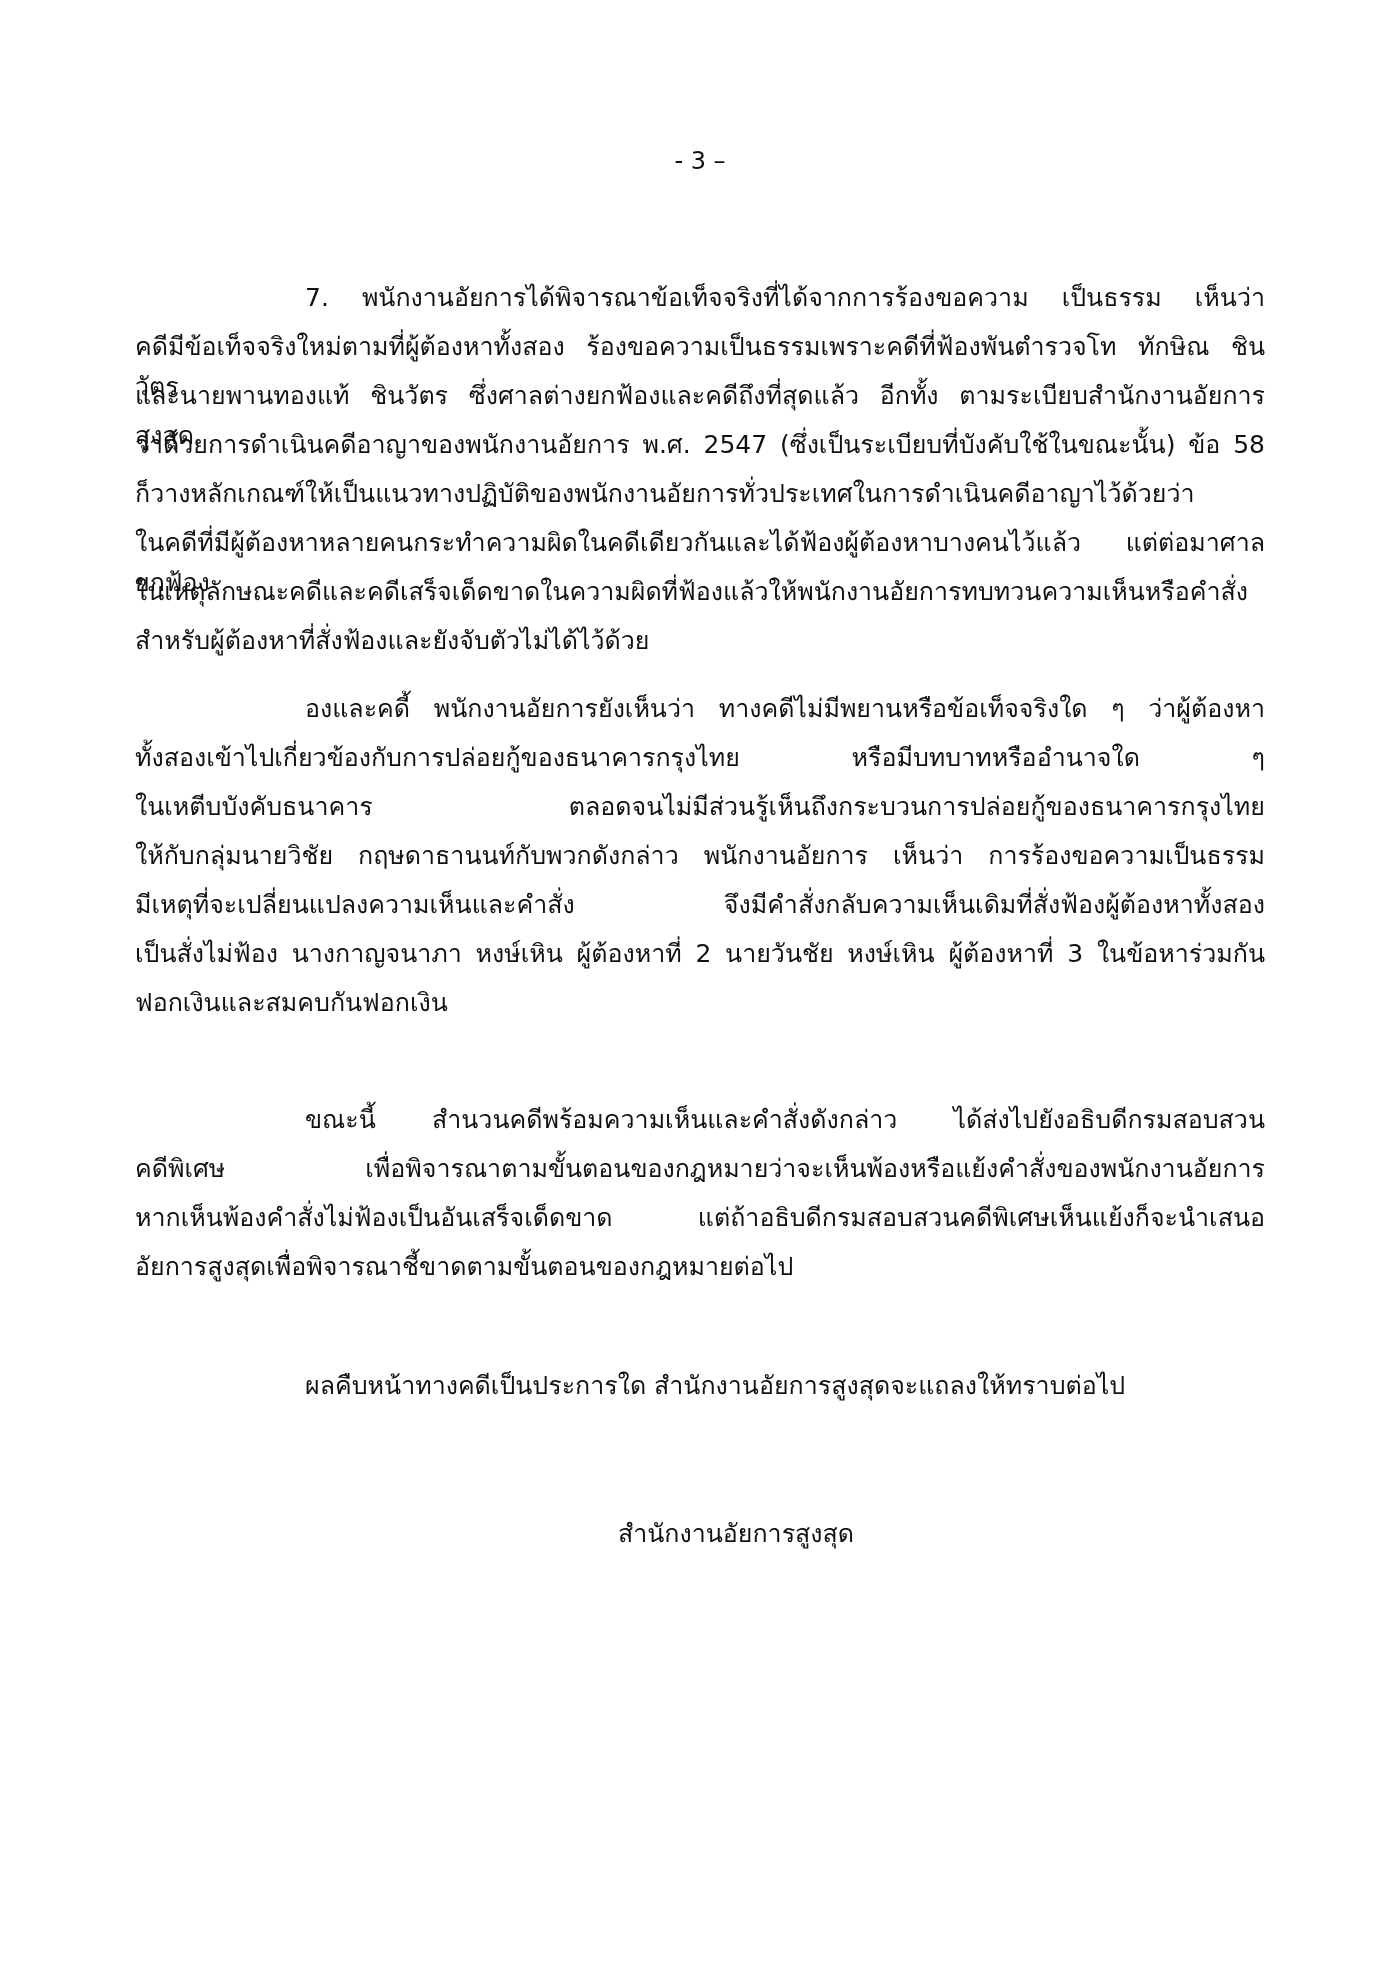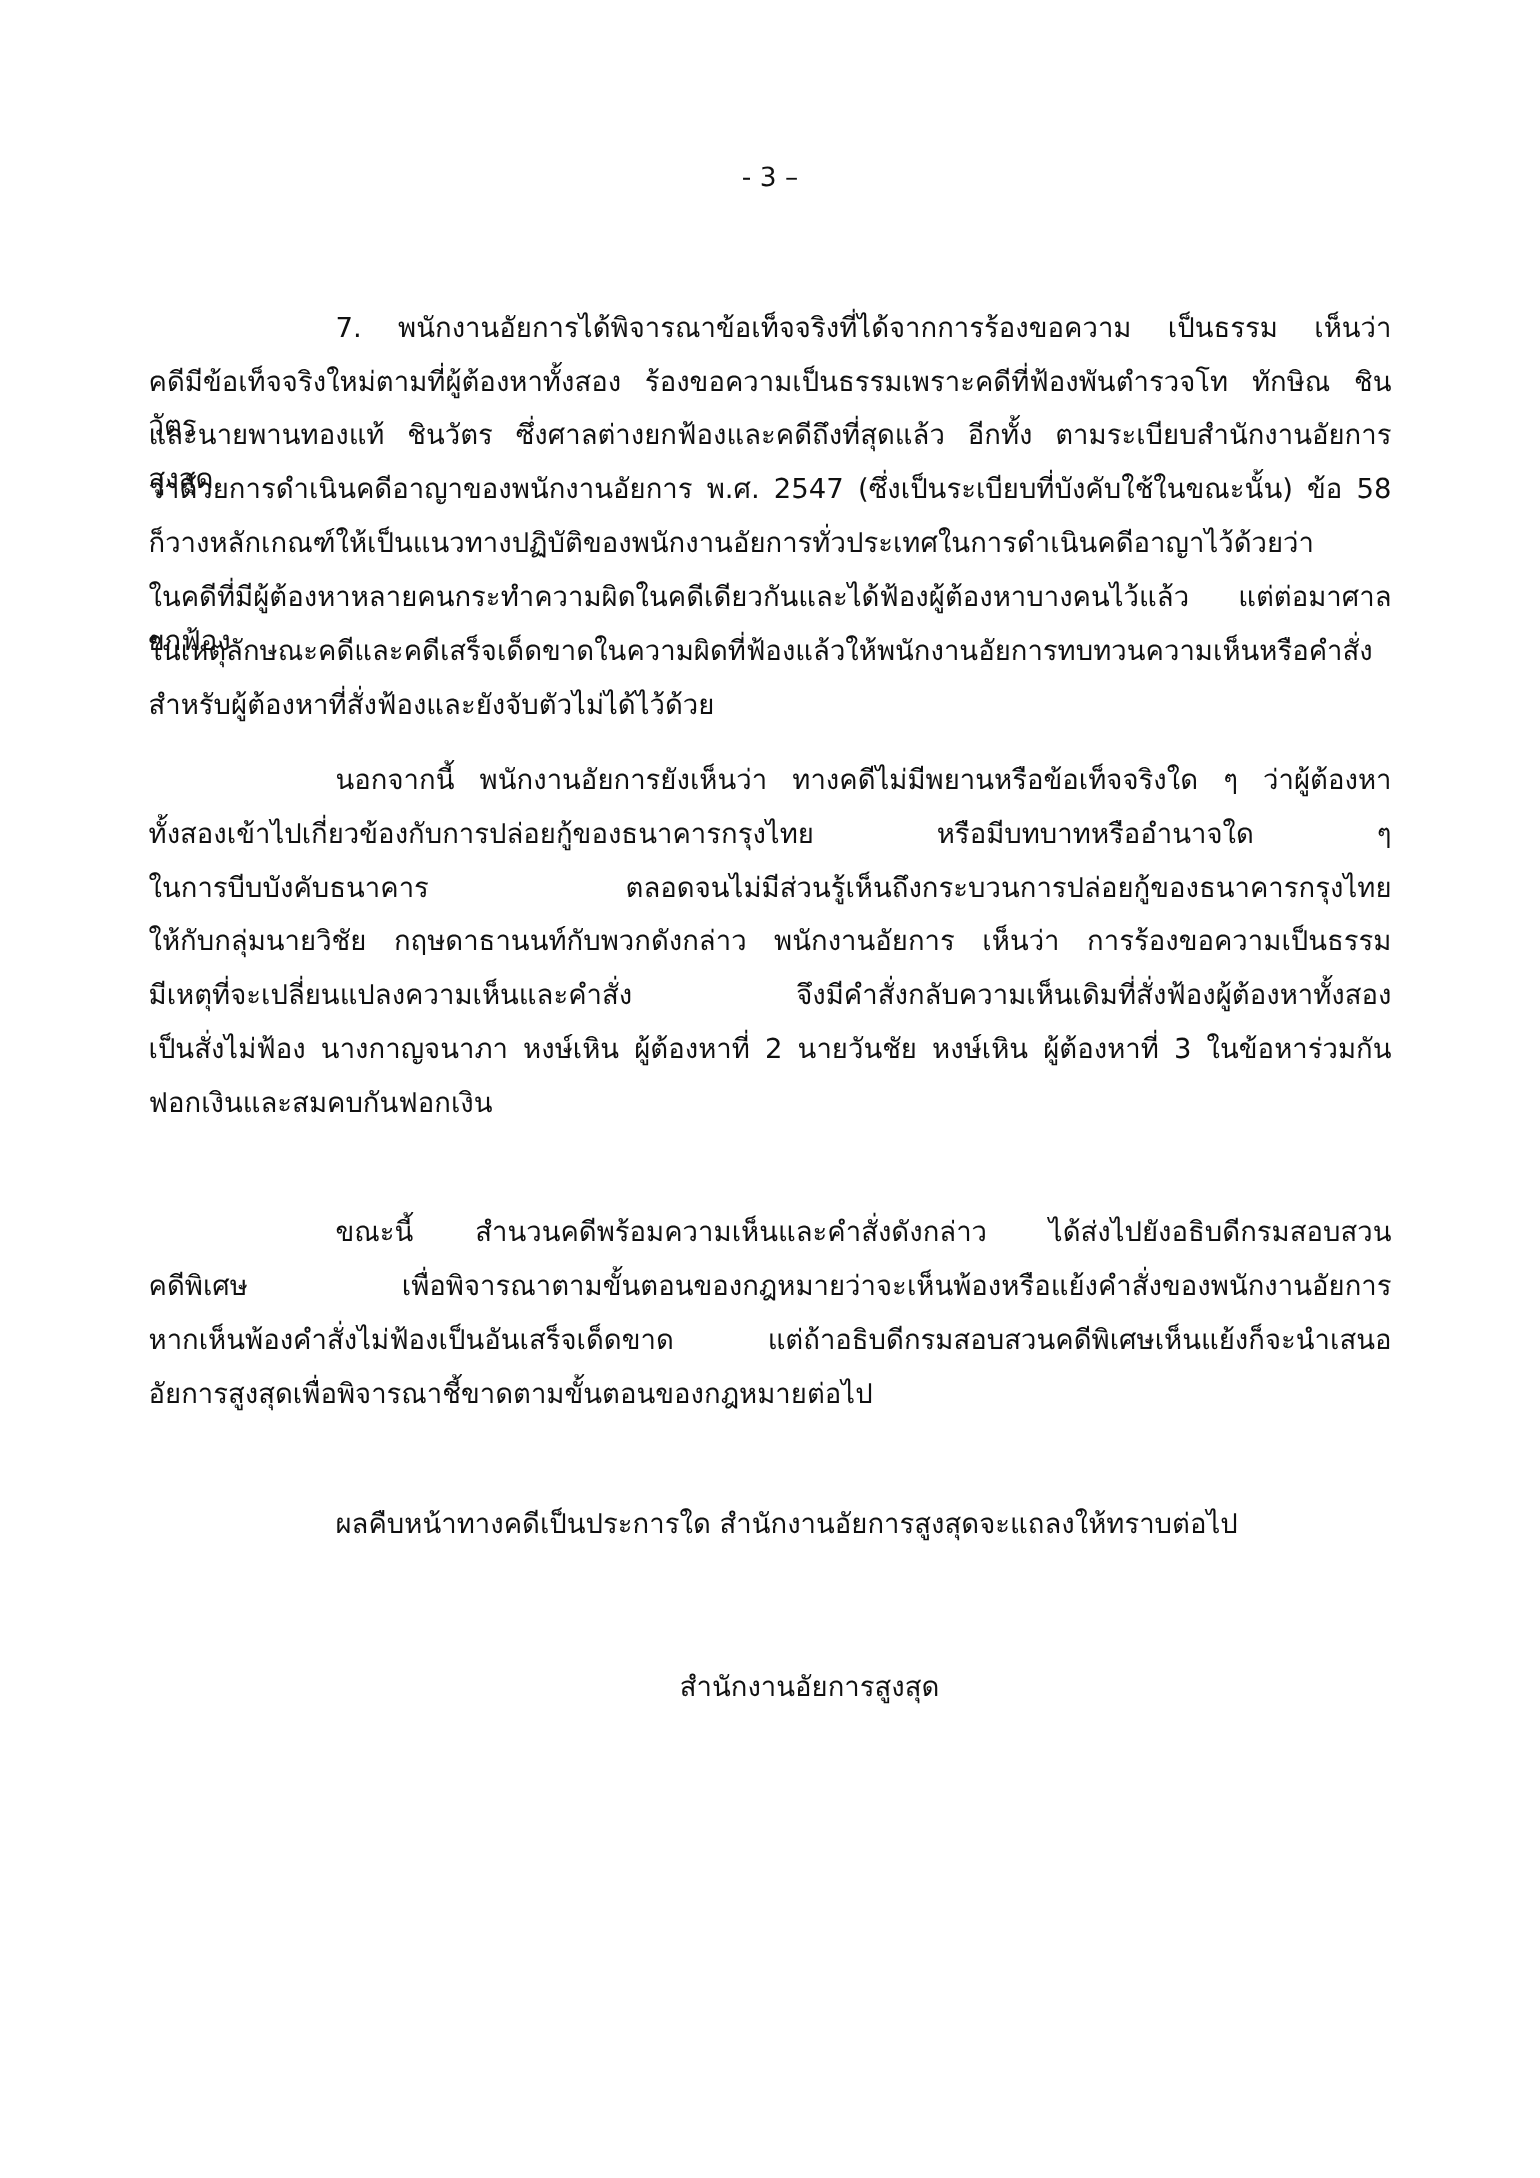--- a/index.html
+++ b/index.html
@@ -35,7 +35,7 @@
   </div>
 
   <div>
-    <div class="line justify first" style="top:689px">นอกจากนี้ พนักงานอัยการยังเห็นว่า ทางคดีไม่มีพยานหรือข้อเท็จจริงใด ๆ ว่าผู้ต้องหา</div>
+    <div class="line justify first" style="top:689px">องและคดี้ พนักงานอัยการยังเห็นว่า ทางคดีไม่มีพยานหรือข้อเท็จจริงใด ๆ ว่าผู้ต้องหา</div>
     <div class="line justify" style="top:738px">ทั้งสองเข้าไปเกี่ยวข้องกับการปล่อยกู้ของธนาคารกรุงไทย หรือมีบทบาทหรืออำนาจใด ๆ</div>
     <div class="line justify" style="top:787px">ในการบีบบังคับธนาคาร ตลอดจนไม่มีส่วนรู้เห็นถึงกระบวนการปล่อยกู้ของธนาคารกรุงไทย</div>
     <div class="line justify" style="top:836px">ให้กับกลุ่มนายวิชัย กฤษดาธานนท์กับพวกดังกล่าว พนักงานอัยการ เห็นว่า การร้องขอความเป็นธรรม</div>

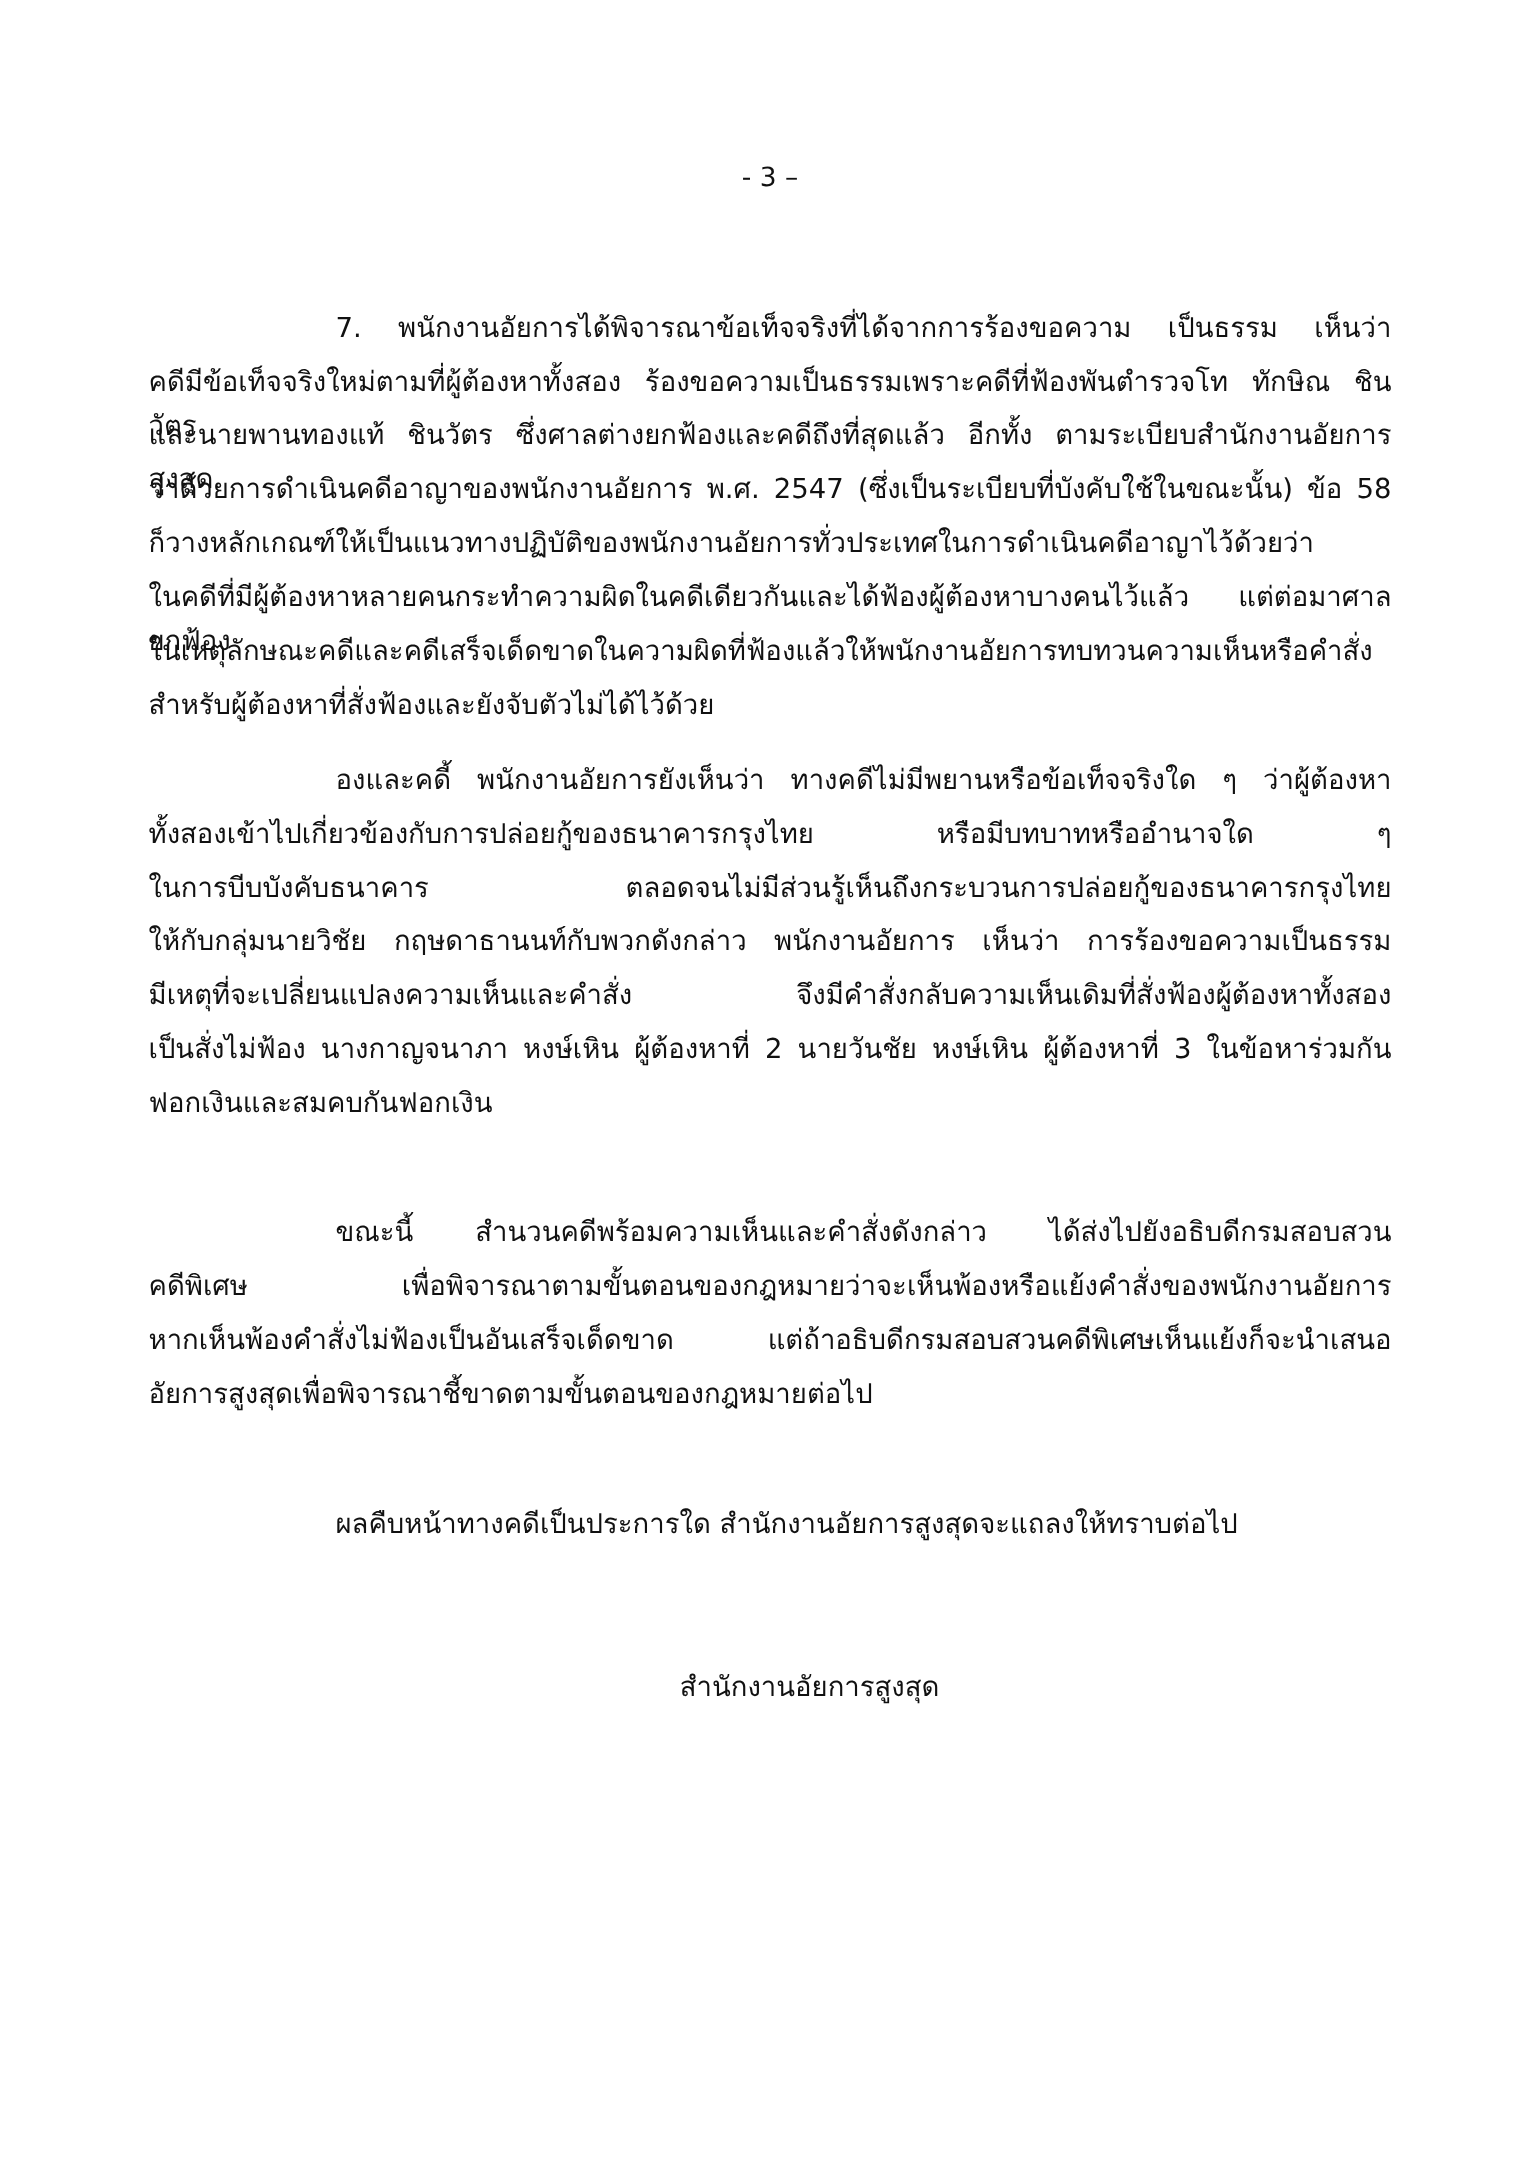--- a/index.html
+++ b/index.html
@@ -37,7 +37,7 @@
   <div>
     <div class="line justify first" style="top:689px">องและคดี้ พนักงานอัยการยังเห็นว่า ทางคดีไม่มีพยานหรือข้อเท็จจริงใด ๆ ว่าผู้ต้องหา</div>
     <div class="line justify" style="top:738px">ทั้งสองเข้าไปเกี่ยวข้องกับการปล่อยกู้ของธนาคารกรุงไทย หรือมีบทบาทหรืออำนาจใด ๆ</div>
-    <div class="line justify" style="top:787px">ในการบีบบังคับธนาคาร ตลอดจนไม่มีส่วนรู้เห็นถึงกระบวนการปล่อยกู้ของธนาคารกรุงไทย</div>
+    <div class="line justify" style="top:787px">ในเหตีบบังคับธนาคาร ตลอดจนไม่มีส่วนรู้เห็นถึงกระบวนการปล่อยกู้ของธนาคารกรุงไทย</div>
     <div class="line justify" style="top:836px">ให้กับกลุ่มนายวิชัย กฤษดาธานนท์กับพวกดังกล่าว พนักงานอัยการ เห็นว่า การร้องขอความเป็นธรรม</div>
     <div class="line justify" style="top:885px">มีเหตุที่จะเปลี่ยนแปลงความเห็นและคำสั่ง จึงมีคำสั่งกลับความเห็นเดิมที่สั่งฟ้องผู้ต้องหาทั้งสอง</div>
     <div class="line justify" style="top:934px">เป็นสั่งไม่ฟ้อง นางกาญจนาภา หงษ์เหิน ผู้ต้องหาที่ 2 นายวันชัย หงษ์เหิน ผู้ต้องหาที่ 3 ในข้อหาร่วมกัน</div>

